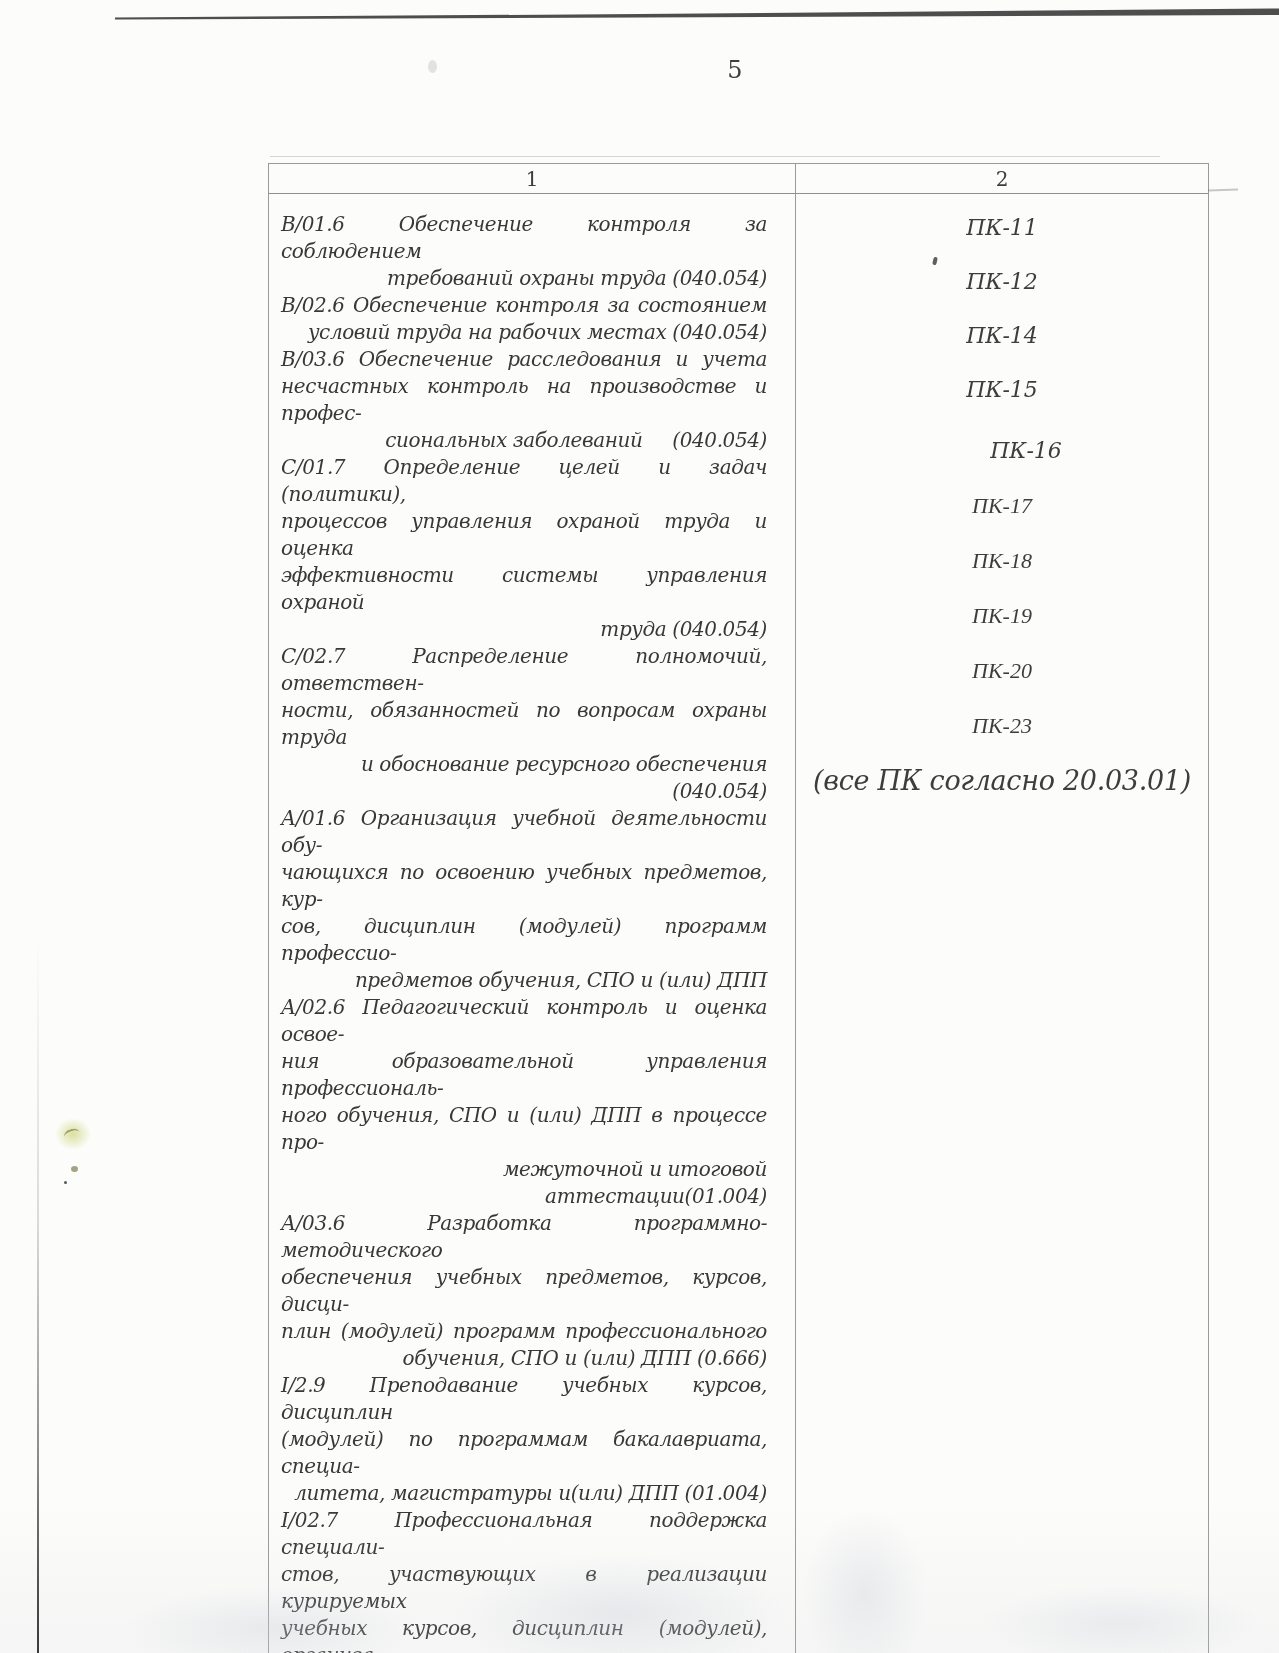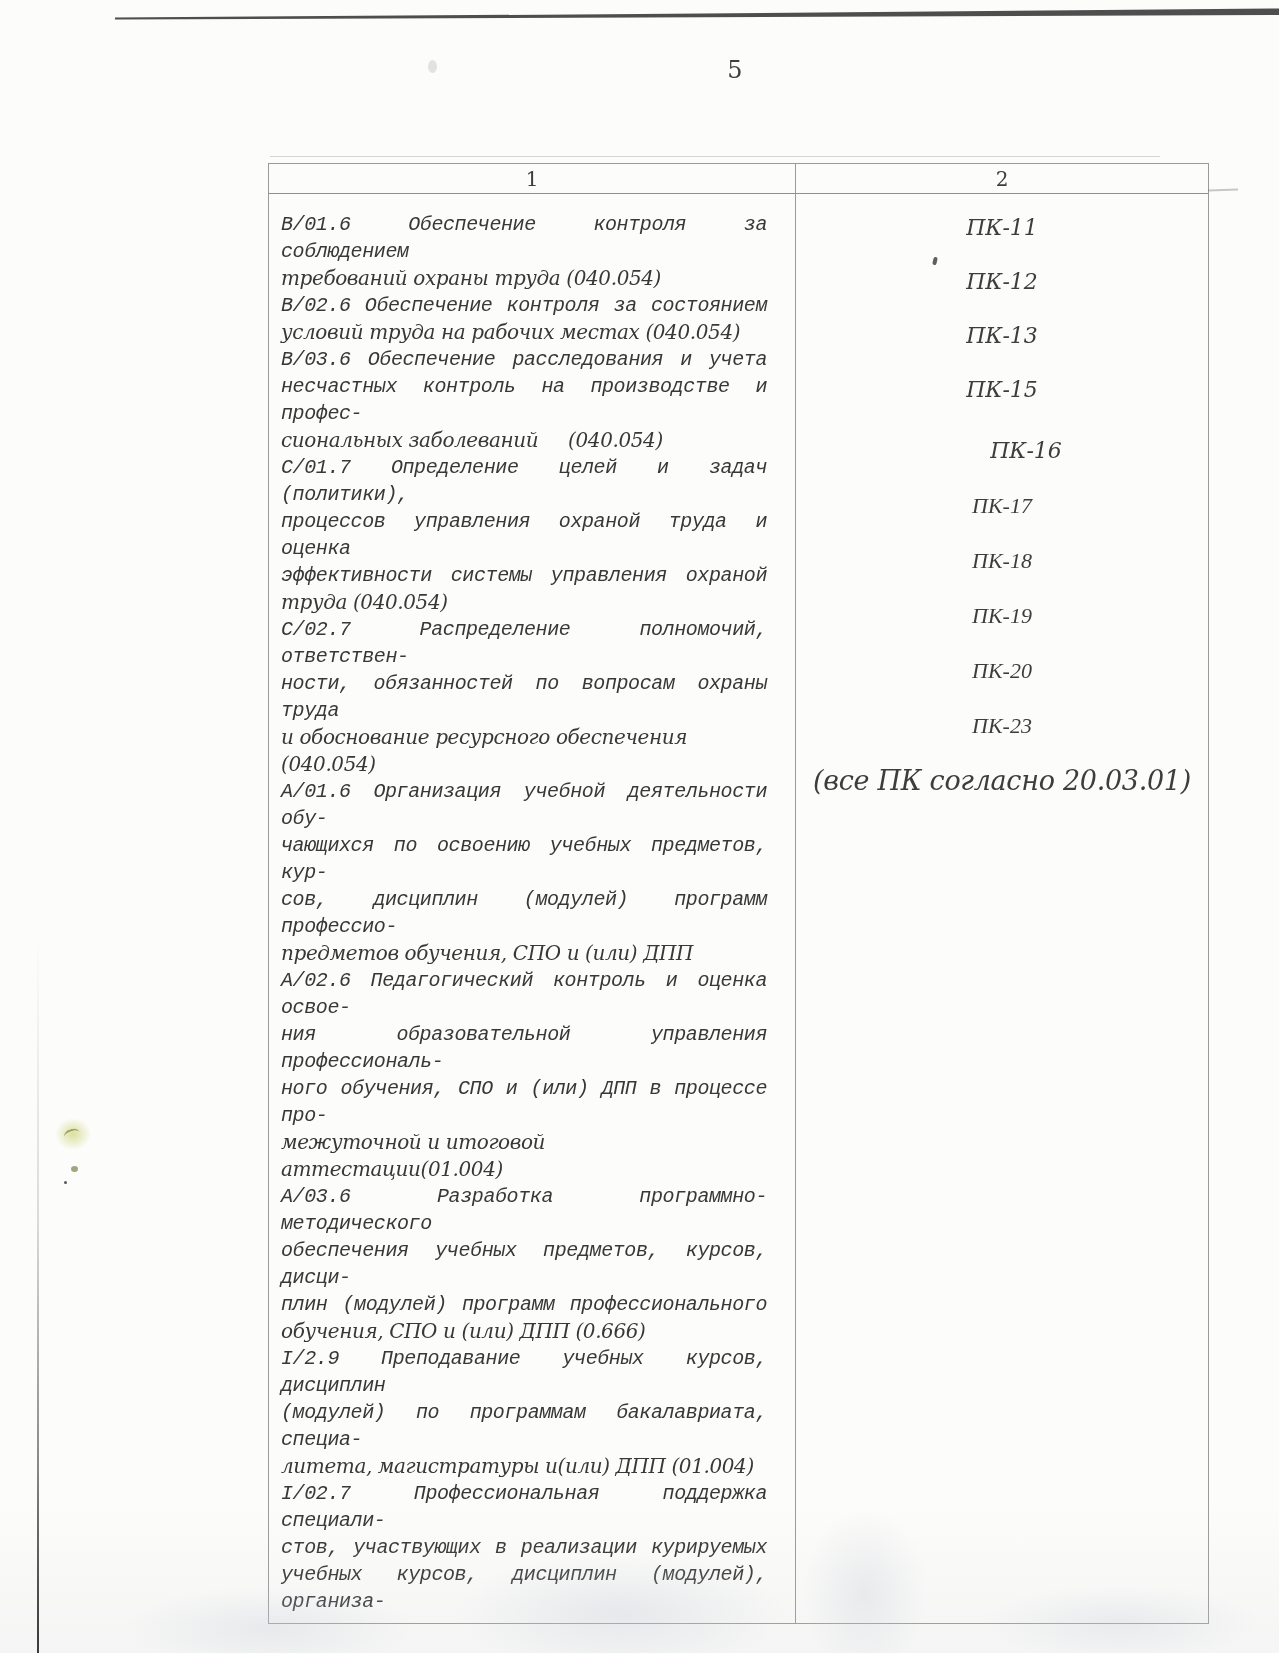--- a/index.html
+++ b/index.html
@@ -67,7 +67,7 @@
     font-style:italic;font-size:22px;color:#3d3d3d;
   }
   .line{text-align:left;}
-  .line.j{text-align:justify;text-align-last:justify;font-family:Liberation Mono, monospace;}
+  .line.j{text-align:justify;text-align-last:justify;}
   .code{height:54px;line-height:27px;}
   .code:nth-child(5){margin-top:7px;height:55px;padding-left:48px;}
   .code:nth-child(n+6){height:55px;font-family:Liberation Serif, serif;}

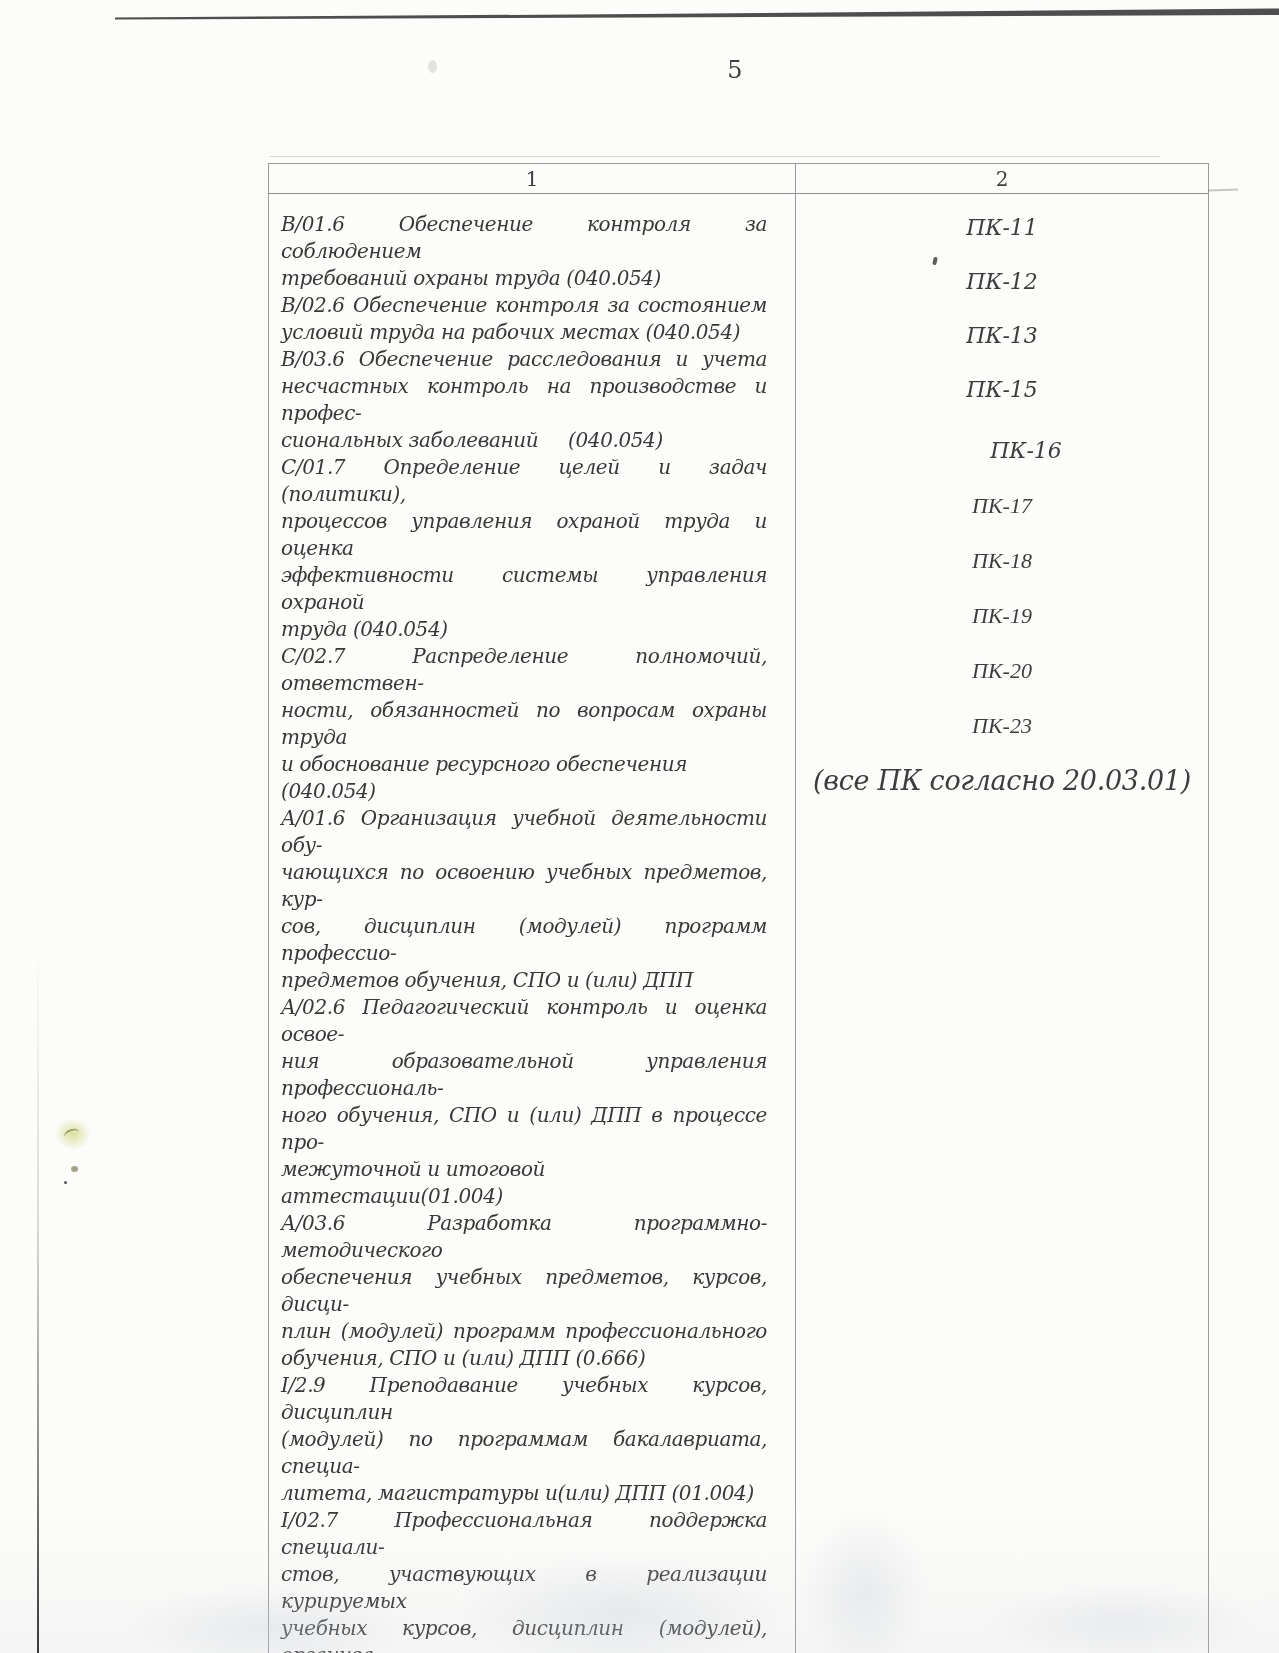--- a/index.html
+++ b/index.html
@@ -66,7 +66,7 @@
     padding-top:20px;
     font-style:italic;font-size:22px;color:#3d3d3d;
   }
-  .line{text-align:left;}
+  .line{text-align:right;}
   .line.j{text-align:justify;text-align-last:justify;}
   .code{height:54px;line-height:27px;}
   .code:nth-child(5){margin-top:7px;height:55px;padding-left:48px;}

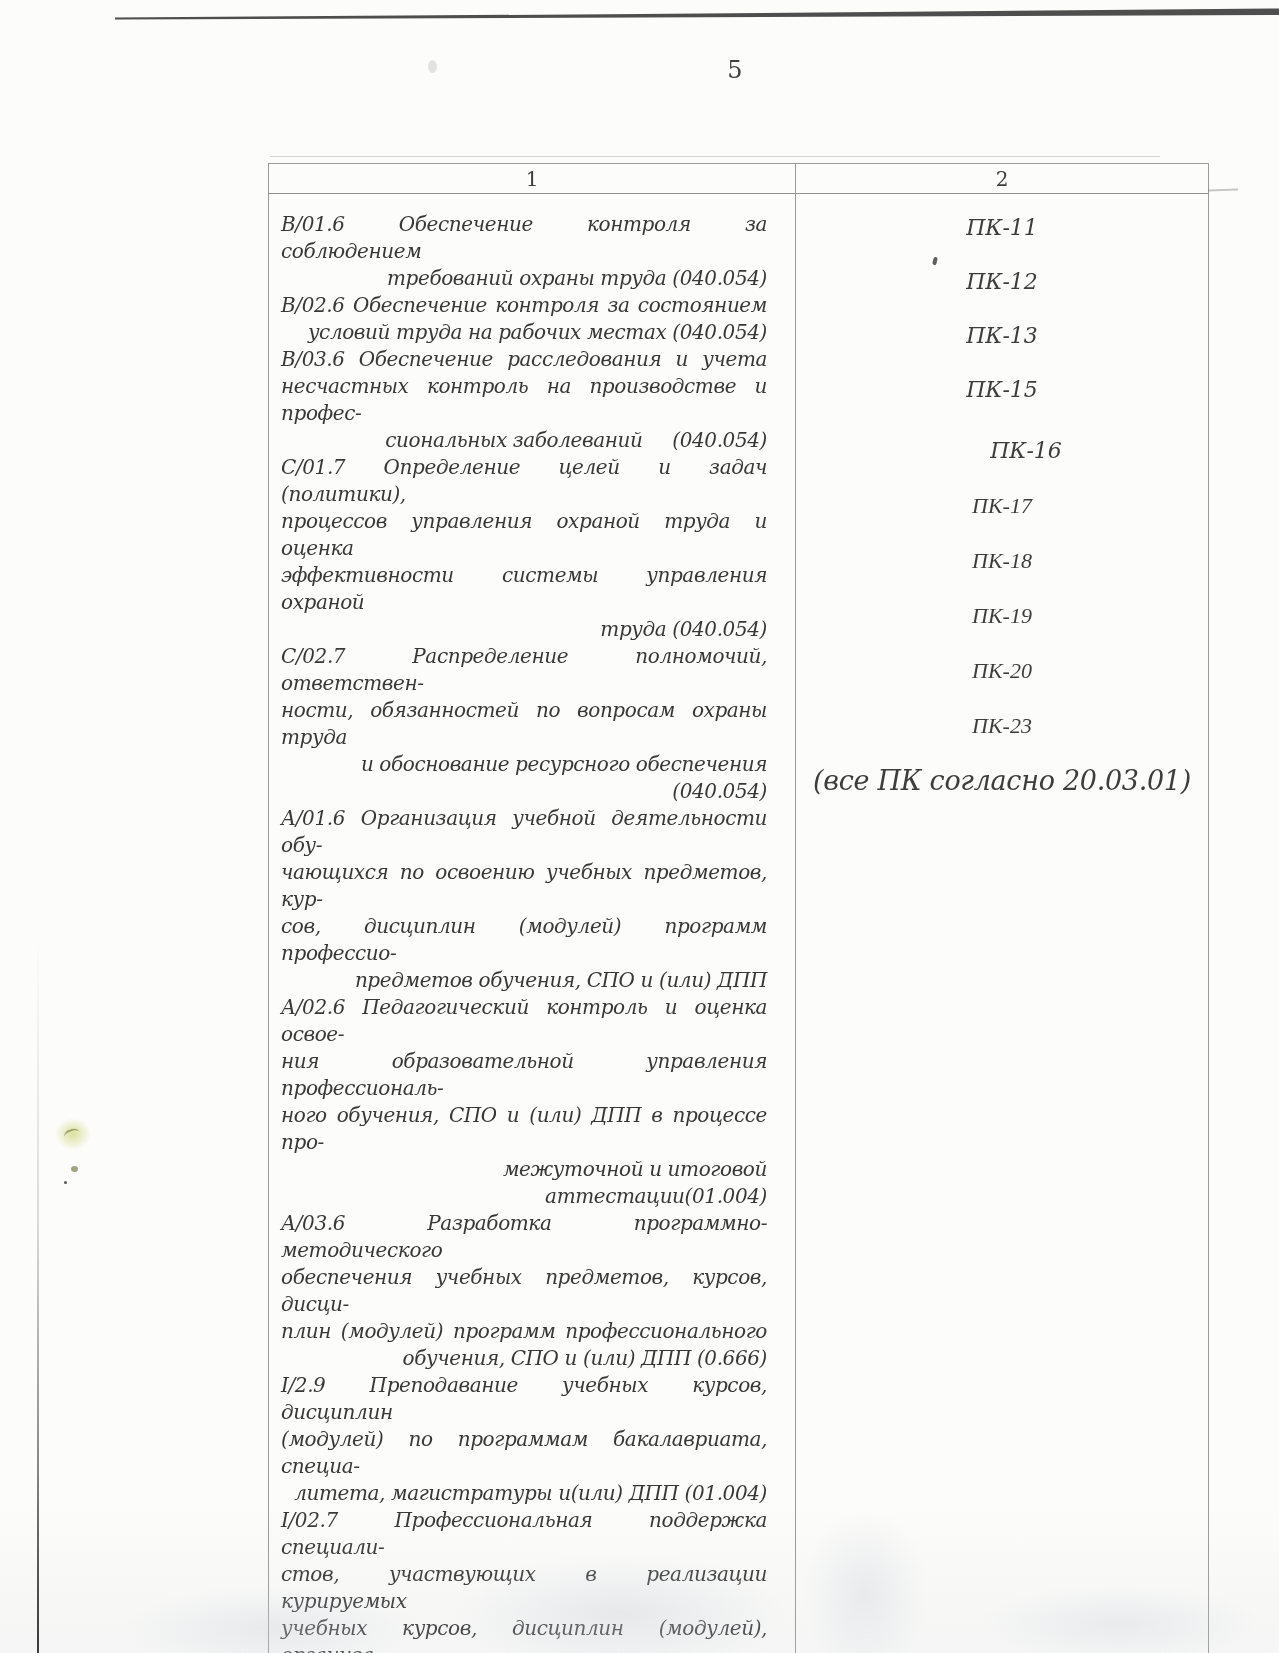--- a/index.html
+++ b/index.html
@@ -136,7 +136,7 @@
         <td class="cell-right" id="right-cell">
             <div class="code">ПК-11</div>
             <div class="code">ПК-12</div>
-            <div class="code">ПК-13</div>
+            <div class="code">ПК-14</div>
             <div class="code">ПК-15</div>
             <div class="code">ПК-16</div>
             <div class="code">ПК-17</div>

